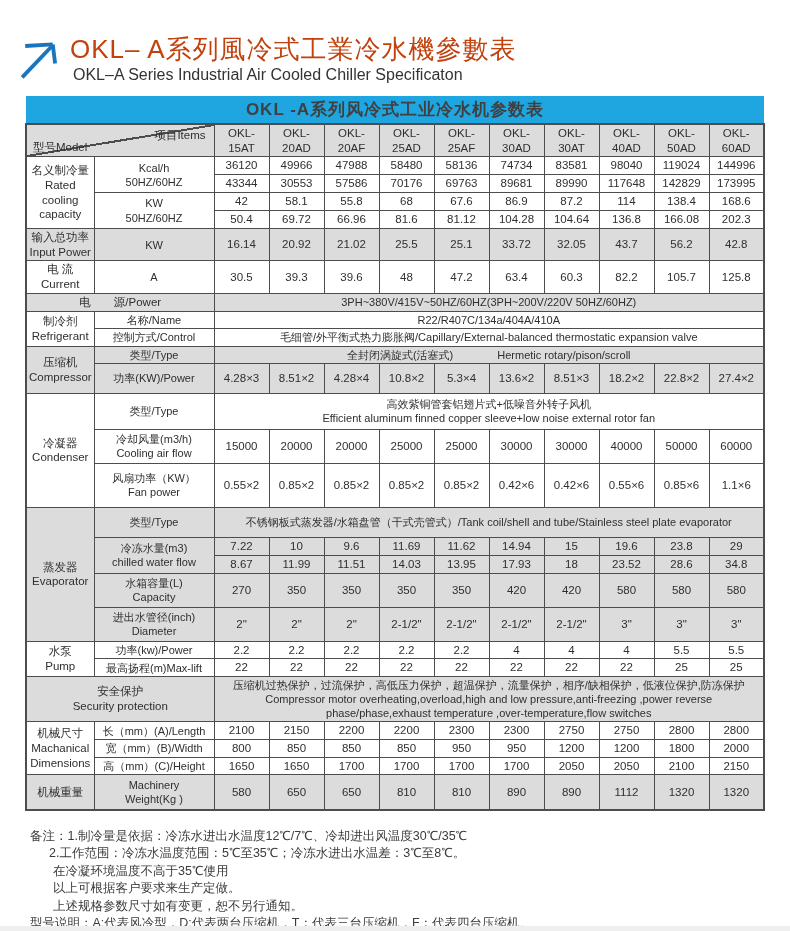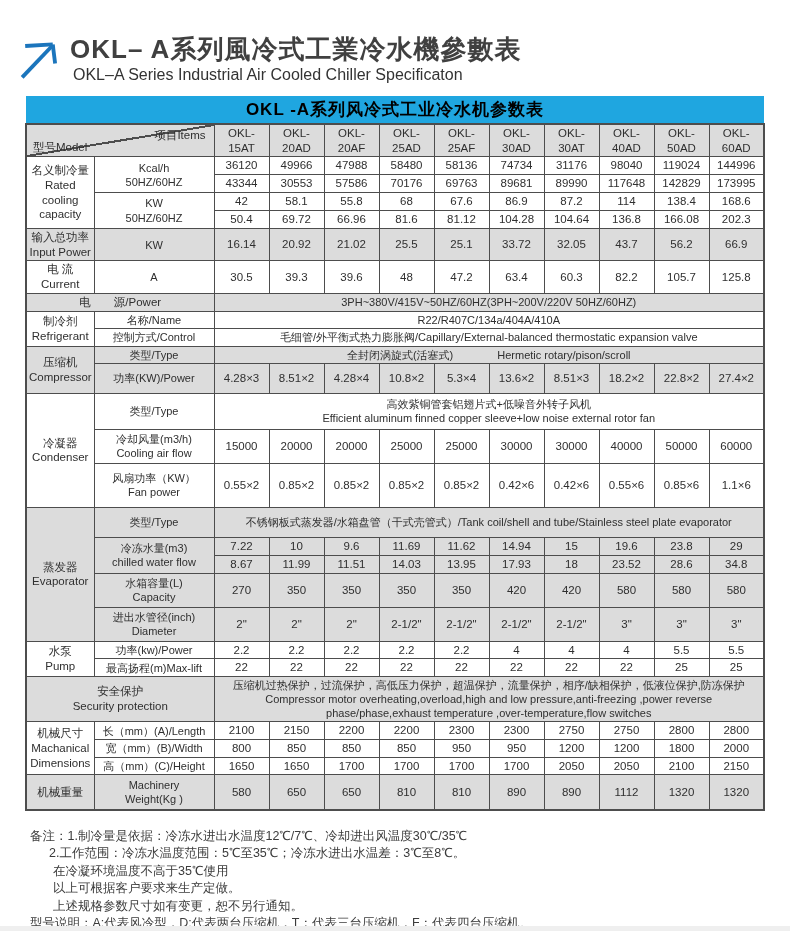--- a/index.html
+++ b/index.html
@@ -8,7 +8,7 @@
   
   .hdr{display:flex;align-items:flex-start;padding:34px 0 0 16px;height:62px;}
   .arrow-logo{width:46px;height:50px;margin-right:8px;flex:0 0 auto;}
-  .t1{font-size:26px;font-weight:bold;color:#404040;letter-spacing:1px;line-height:30px;}
+  .t1{font-size:26px;font-weight:normal;color:#c2410c;letter-spacing:1px;line-height:30px;}
   .t2{font-size:16px;color:#333333;line-height:22px;padding-left:3px;}
   
   .caption{width:738px;margin:0 auto;height:27px;line-height:27px;background:#1fa6e0;

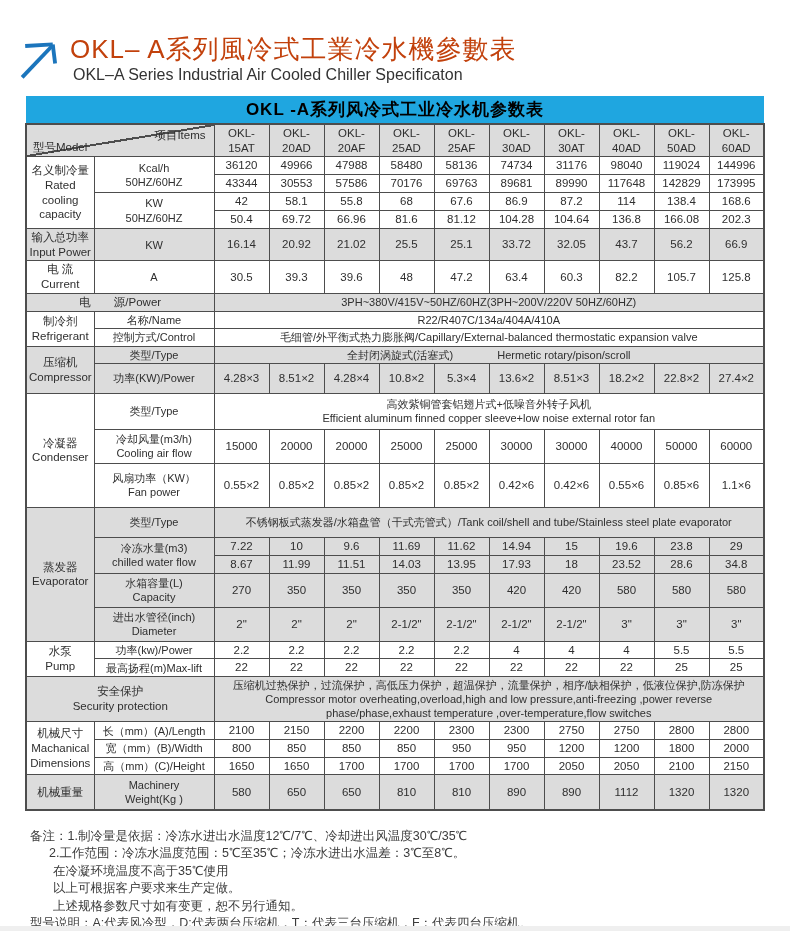--- a/index.html
+++ b/index.html
@@ -12,7 +12,7 @@
   .t2{font-size:16px;color:#333333;line-height:22px;padding-left:3px;}
   
   .caption{width:738px;margin:0 auto;height:27px;line-height:27px;background:#1fa6e0;
-           color:#000000;text-align:center;font-size:17px;font-weight:bold;letter-spacing:1px;}
+           color:#404040;text-align:center;font-size:17px;font-weight:bold;letter-spacing:1px;}
   table.spec{border-collapse:collapse;table-layout:fixed;width:740px;margin:0 auto;
              border:2px solid #4d4d4d;}
   table.spec td{border:1px solid #4d4d4d;text-align:center;vertical-align:middle;

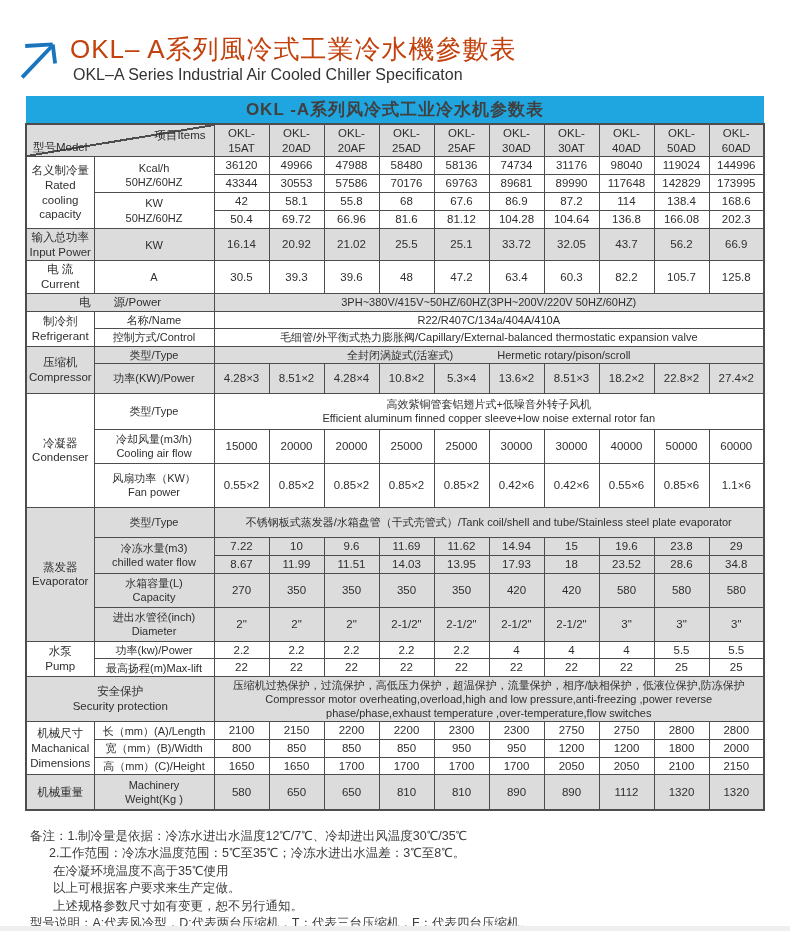--- a/index.html
+++ b/index.html
@@ -101,7 +101,7 @@
           <td class="val bg-w tt">58480</td>
           <td class="val bg-w tt">58136</td>
           <td class="val bg-w tt">74734</td>
-          <td class="val bg-w tt">31176</td>
+          <td class="val bg-w tt">83581</td>
           <td class="val bg-w tt">98040</td>
           <td class="val bg-w tt">119024</td>
           <td class="val bg-w tt">144996</td>

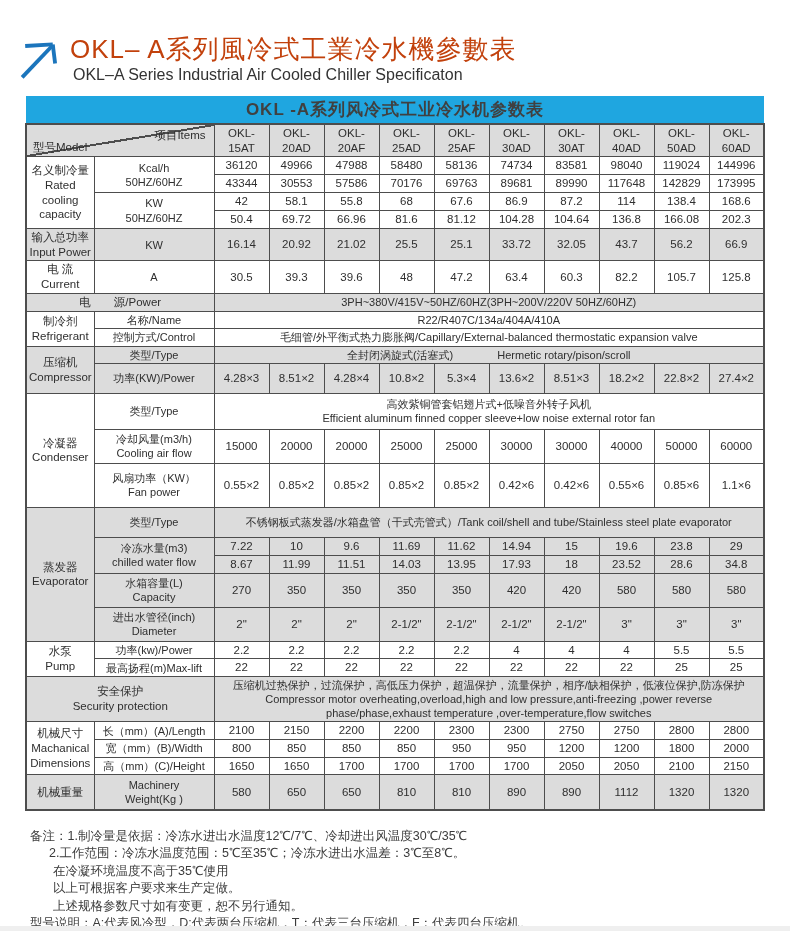--- a/index.html
+++ b/index.html
@@ -155,7 +155,7 @@
           <td class="val bg-g tt">32.05</td>
           <td class="val bg-g tt">43.7</td>
           <td class="val bg-g tt">56.2</td>
-          <td class="val bg-g tt">66.9</td>
+          <td class="val bg-g tt">42.8</td>
         </tr>
         <tr style="height: 30px;">
           <td class="sec bg-w tt">电 流<br>Current</td>

